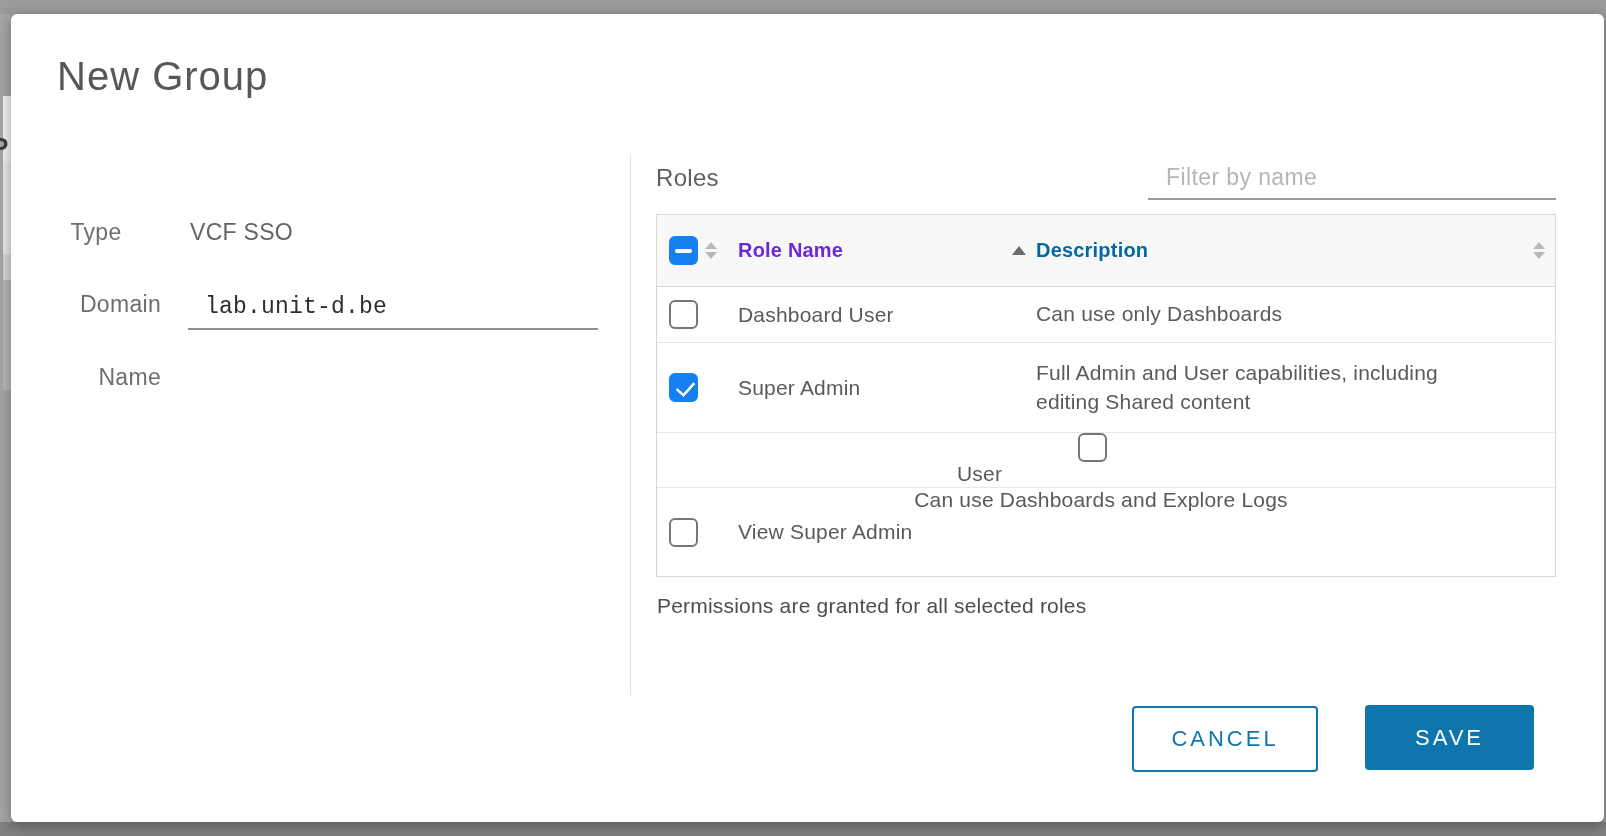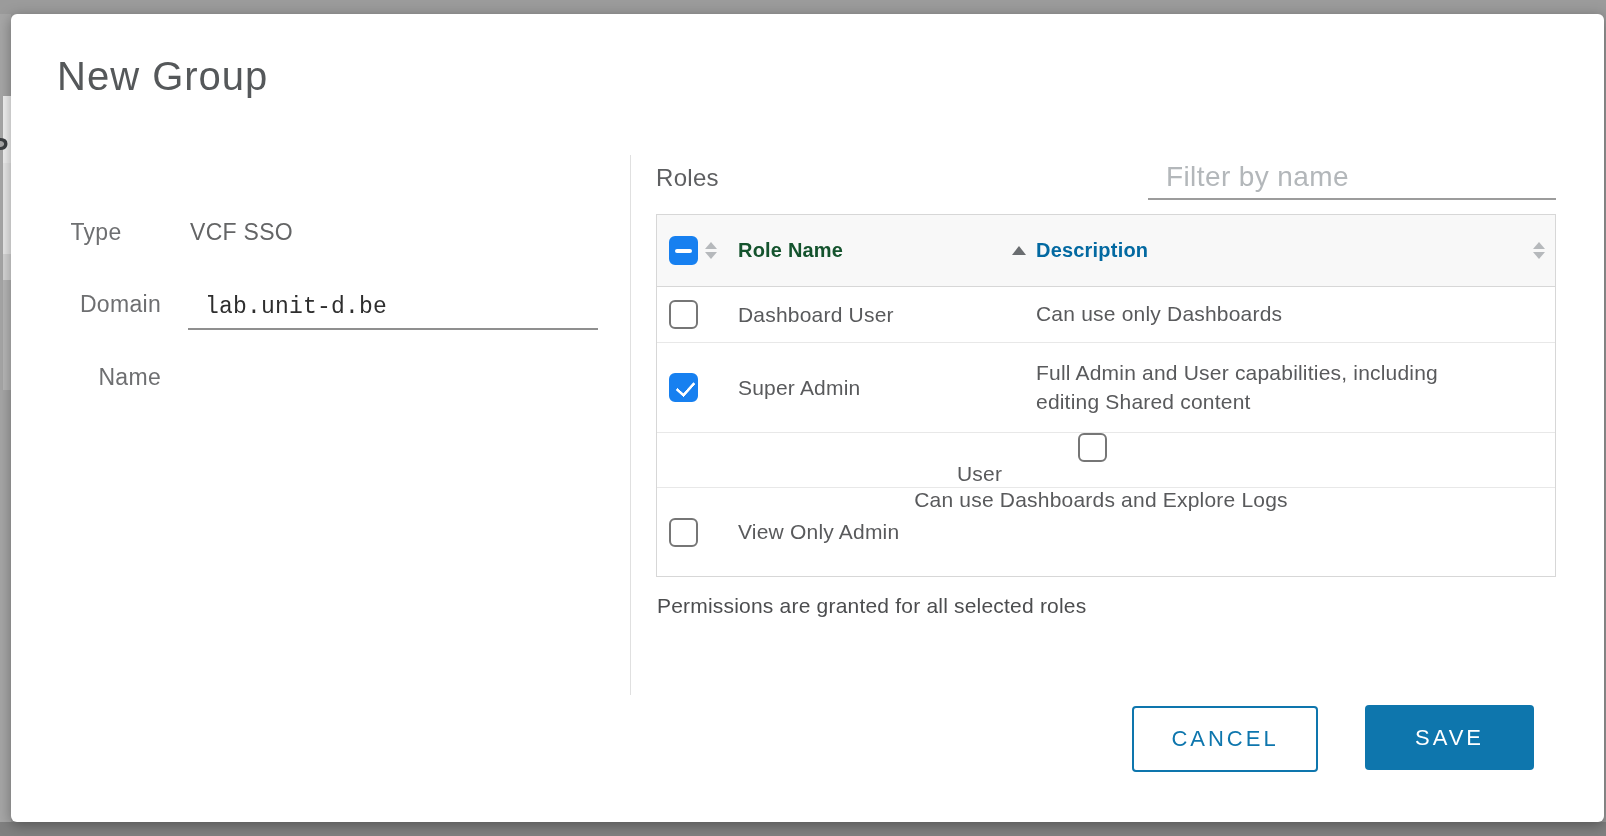--- a/index.html
+++ b/index.html
@@ -56,7 +56,7 @@
     position:absolute; left:1137px; top:142px; width:408px; height:44px;
     border:none; border-bottom:2px solid #9c9c9c; outline:none;
     font-family:"Liberation Sans", sans-serif;
-    font-size:28px; color:#4b4b4b; background:transparent; padding-left:18px; letter-spacing:0.4px;
+    font-size:23px; color:#4b4b4b; background:transparent; padding-left:18px; letter-spacing:0.4px;
   }
   .filter-input::placeholder { color:#b3b7ba; opacity:1; }
   

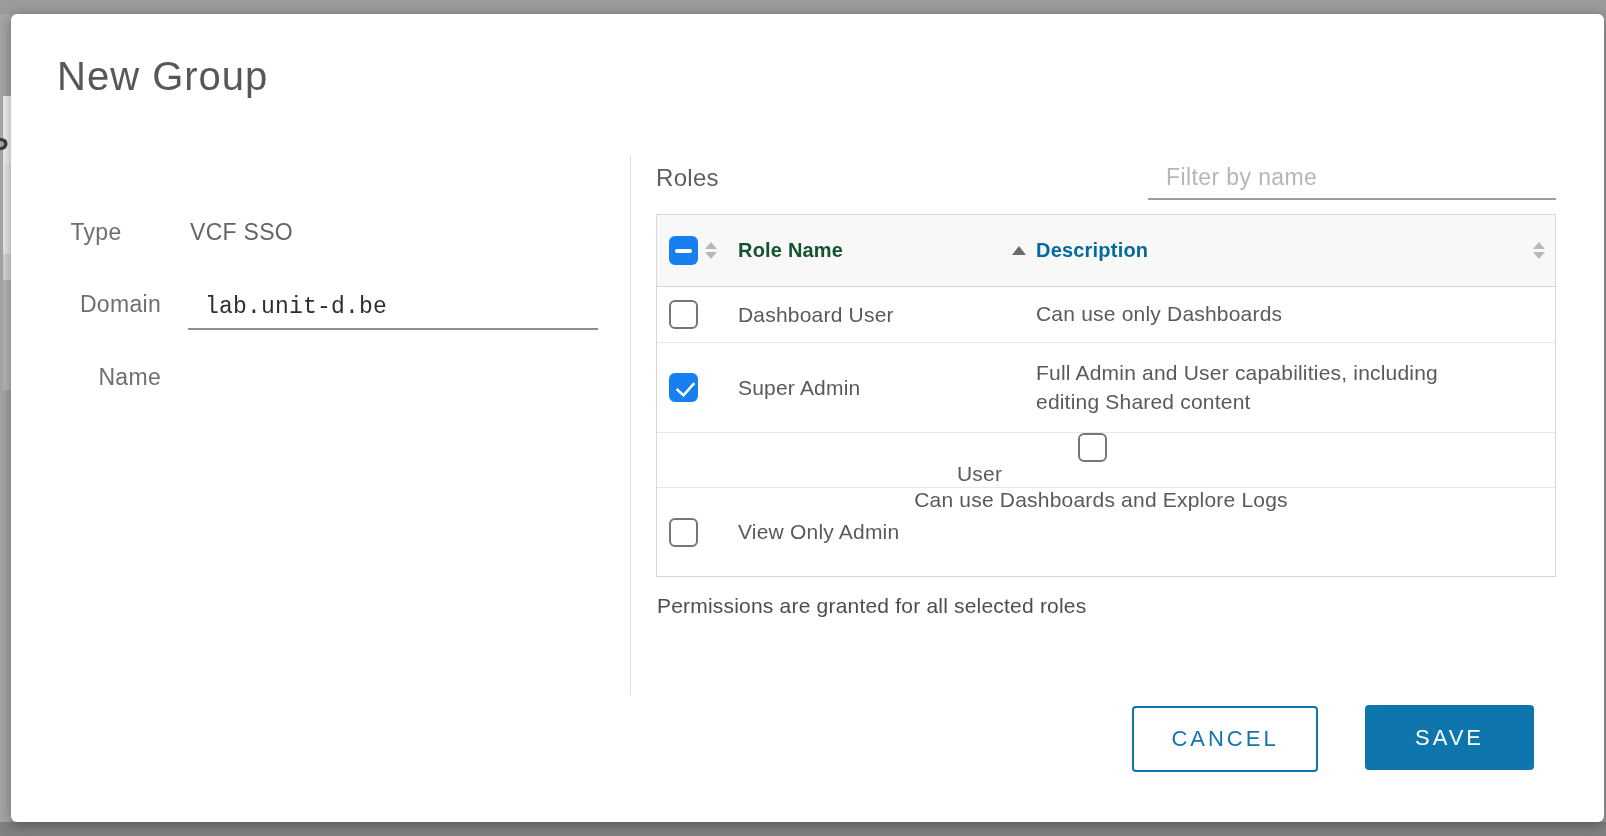--- a/index.html
+++ b/index.html
@@ -71,7 +71,7 @@
   .cell-check { width:81px; padding-left:12px; display:flex; align-items:center; gap:7px; flex-shrink:0; }
   .cell-name  { width:298px; flex-shrink:0; font-size:21px; color:#595a5c; letter-spacing:0.2px; }
   .thead .cell-name { display:flex; align-items:center; justify-content:space-between; padding-right:10px;
-                      font-size:20px; font-weight:bold; color:#14532d; letter-spacing:0.2px; }
+                      font-size:20px; font-weight:bold; color:#6d28d9; letter-spacing:0.2px; }
   .cell-desc  { flex:1; display:flex; align-items:center; justify-content:space-between; padding-right:10px;
                 font-size:21px; color:#595a5c; line-height:1.35; letter-spacing:0.2px; }
   .thead .cell-desc { font-size:20px; font-weight:bold; color:#0369a1; }

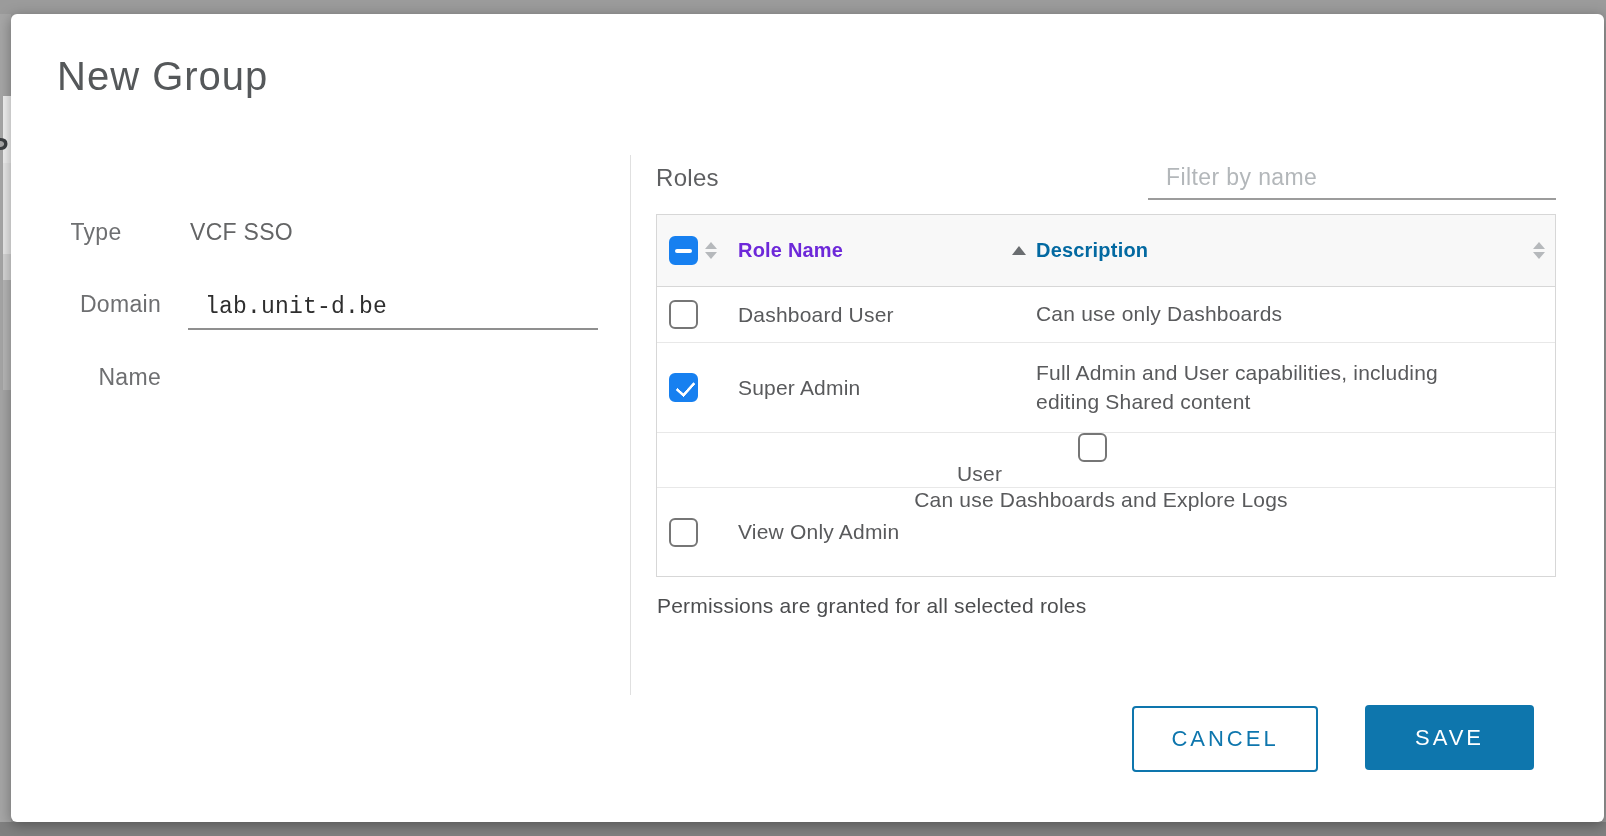--- a/index.html
+++ b/index.html
@@ -191,7 +191,7 @@
       <div class="cell-check">
           <span class="cb"></span>
         </div>
-      <div class="cell-name">View Only Admin</div>
+      <div class="cell-name">View Super Admin</div>
     </div>
 
   </div>

